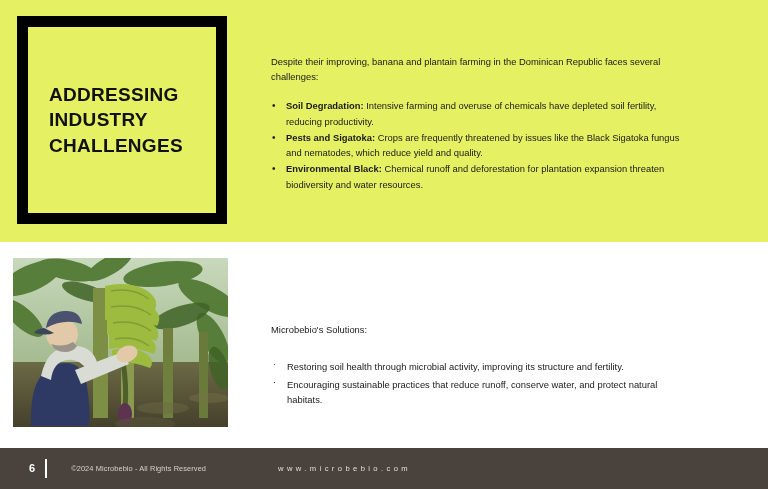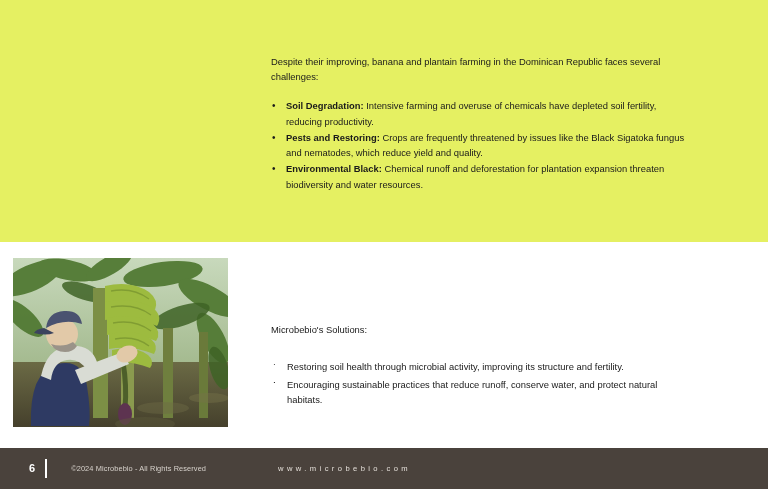--- a/index.html
+++ b/index.html
@@ -182,6 +182,13 @@
 
 <div id="top-panel">
 
+  <div id="title-frame">
+    <div id="title-inner">
+      <div id="title-text">ADDRESSING
+INDUSTRY
+CHALLENGES</div>
+    </div>
+  </div>
 
   <div id="challenges-col">
     <p id="challenges-intro">Despite their improving, banana and plantain farming in the Dominican Republic faces several challenges:</p>

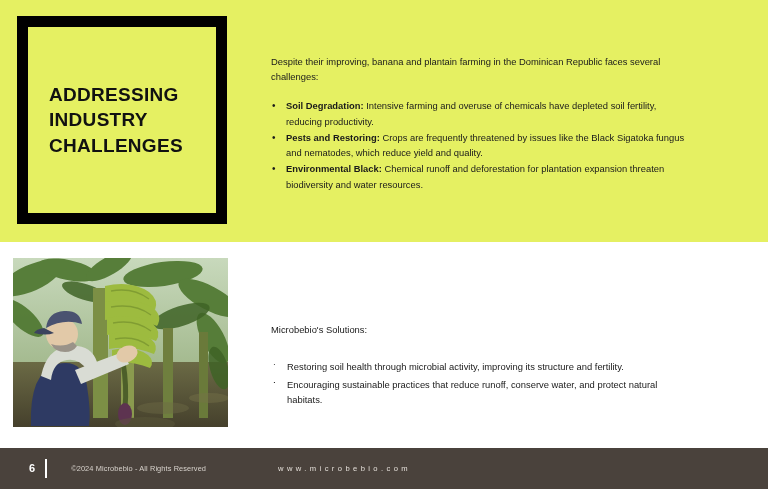--- a/index.html
+++ b/index.html
@@ -200,7 +200,7 @@
       </li>
       <li>
         <span class="dot">•</span>
-        <span class="lead">Pests and Restoring:</span><span> Crops are frequently threatened by issues like the Black Sigatoka fungus and nematodes, which reduce yield and quality.</span>
+        <span class="lead">Pests and Sigatoka:</span><span> Crops are frequently threatened by issues like the Black Sigatoka fungus and nematodes, which reduce yield and quality.</span>
       </li>
       <li>
         <span class="dot">•</span>

